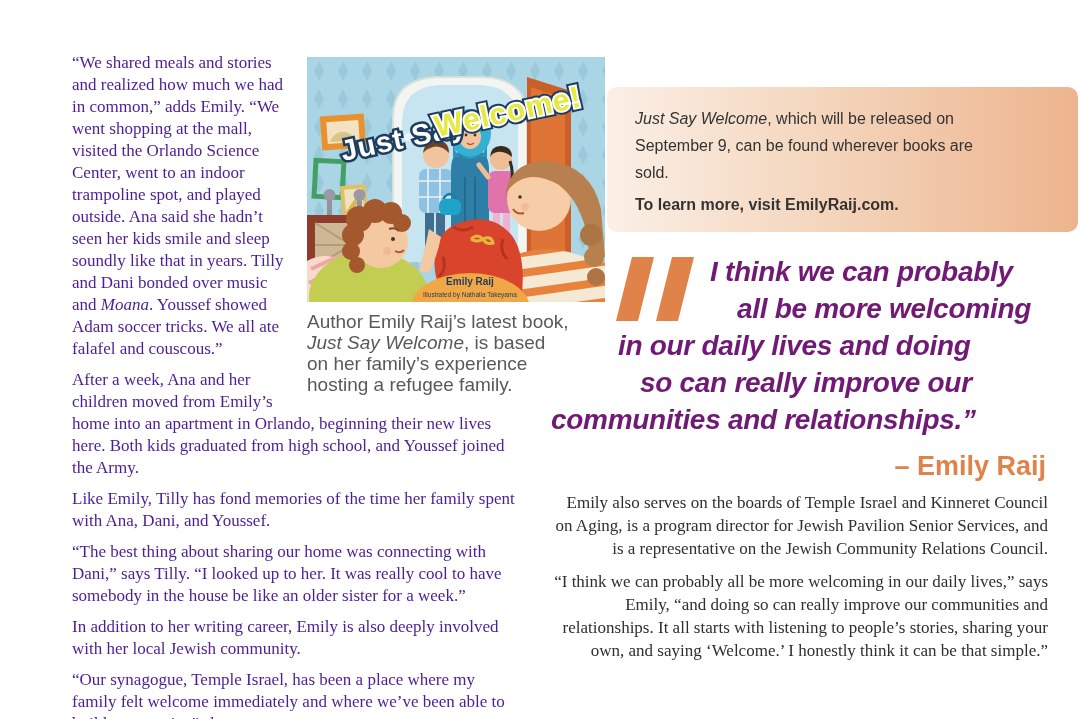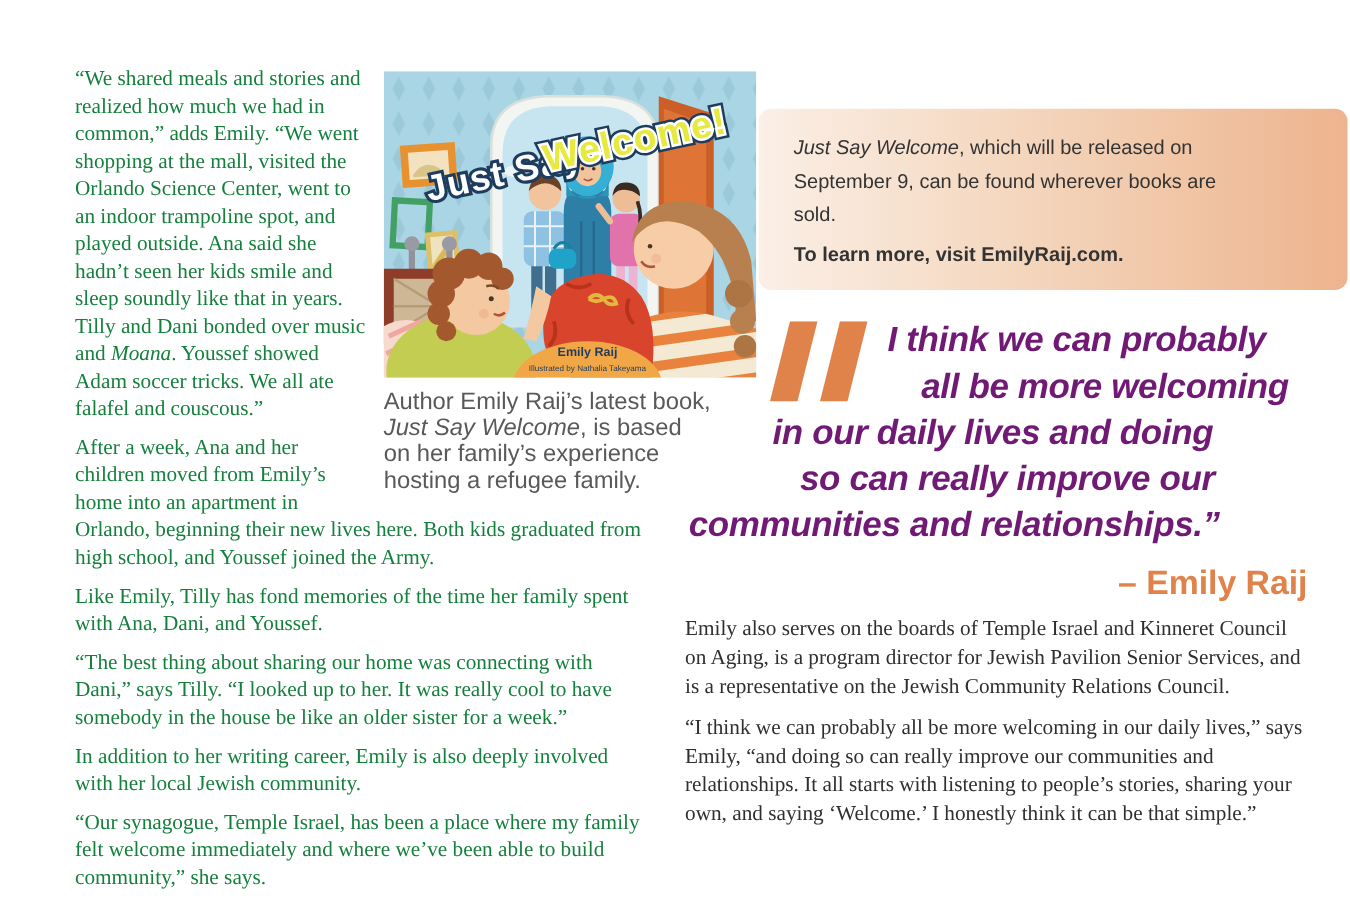--- a/index.html
+++ b/index.html
@@ -15,8 +15,8 @@
     position:absolute; left:60px; top:52px; width:545px;
   }
   .left-col p {
-    font-size:17px; line-height:22px; margin:0 85px 9px 0;
-    color:#15803d; text-align:left;
+    font-size:17px; line-height:22px; margin:0 85px 9px 12px;
+    color:#4c1d95; text-align:left;
   }
   .left-col p .it { font-style:italic; }
 

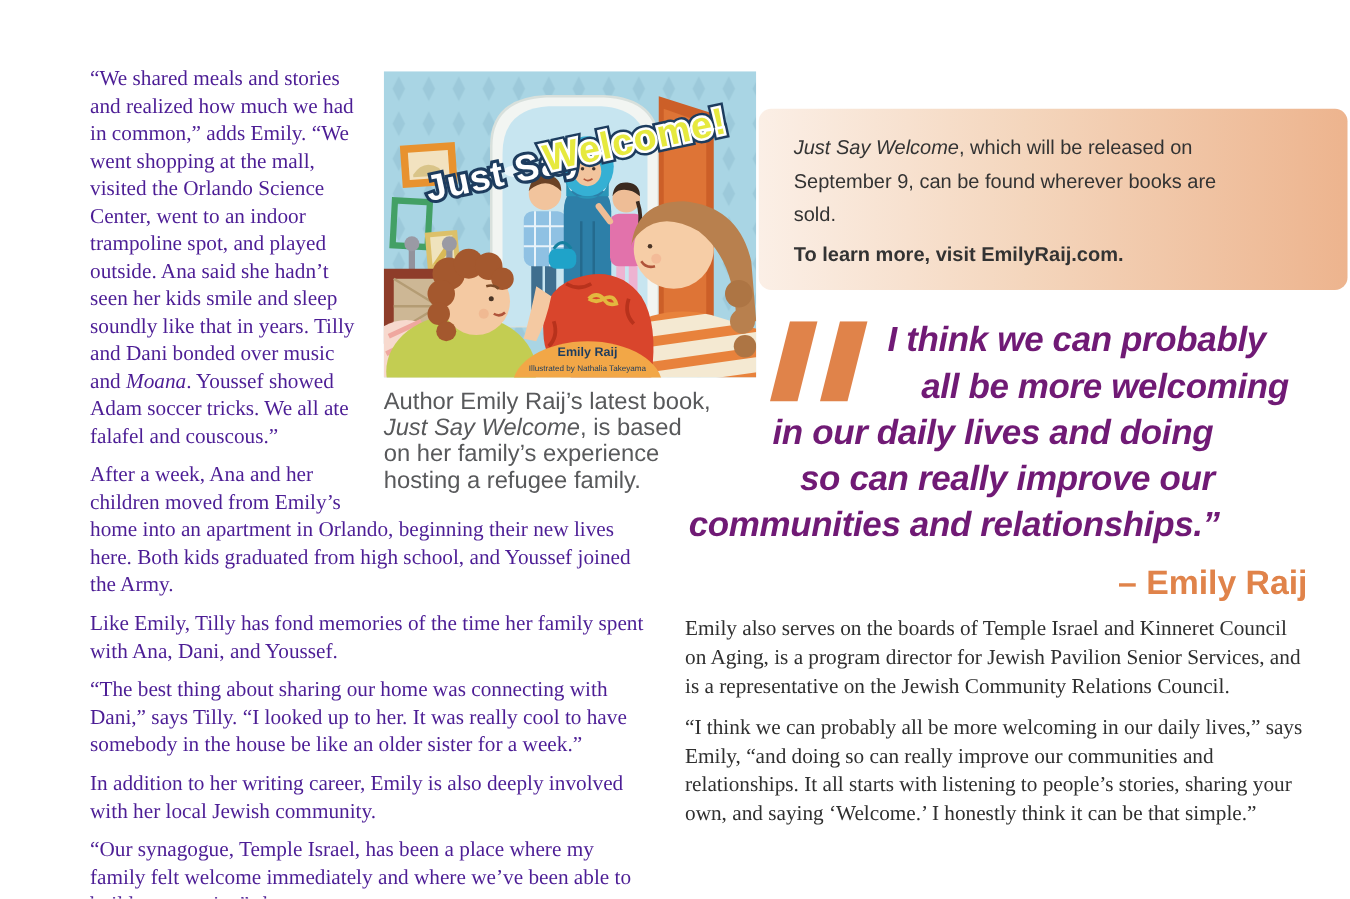--- a/index.html
+++ b/index.html
@@ -69,7 +69,7 @@
 
   
   .right-col {
-    position:absolute; left:548px; top:491px; width:500px;
+    position:absolute; left:548px; top:491px; width:500px;text-align:right;
   }
   .right-col p {
     font-size:17px; line-height:23px; margin:0 0 10px 0; color:#2f2f2f;

